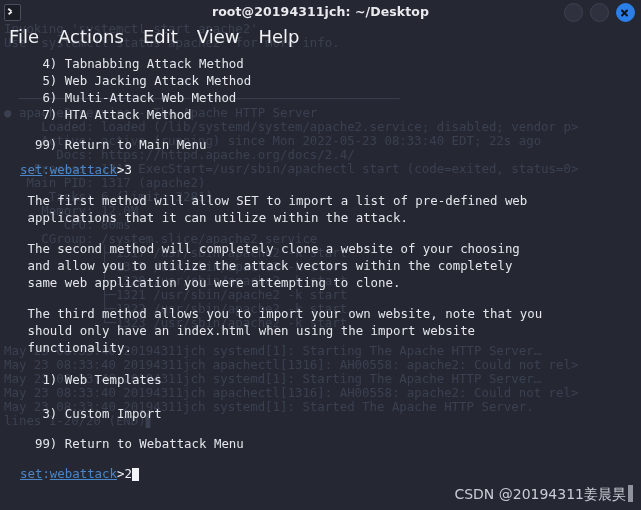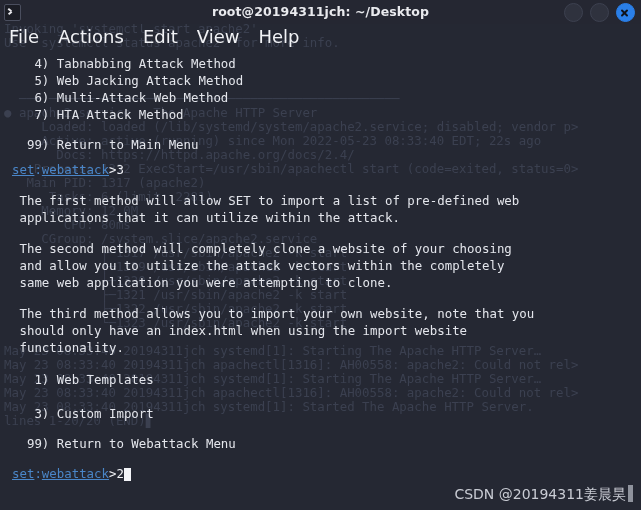--- a/index.html
+++ b/index.html
@@ -140,7 +140,7 @@
   
   .term-layer {
     position: absolute;
-    left: 8px; top: 0;
+    left: 16px; top: 0;
     width: 531px;
     height: 510px;
     z-index: 10;

